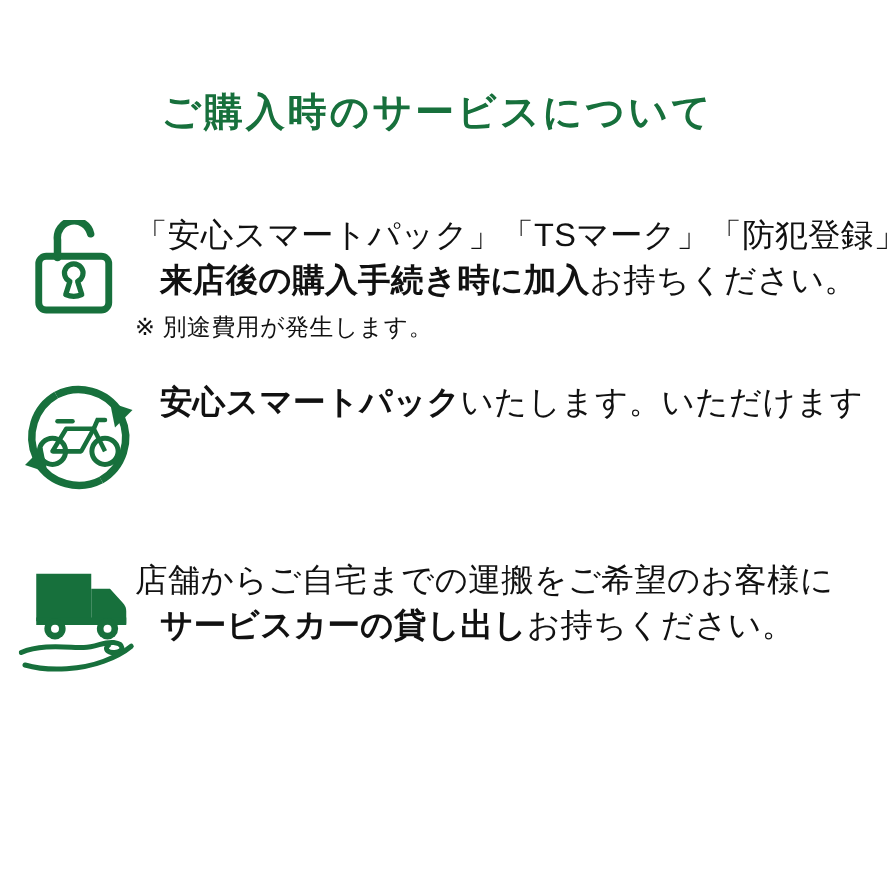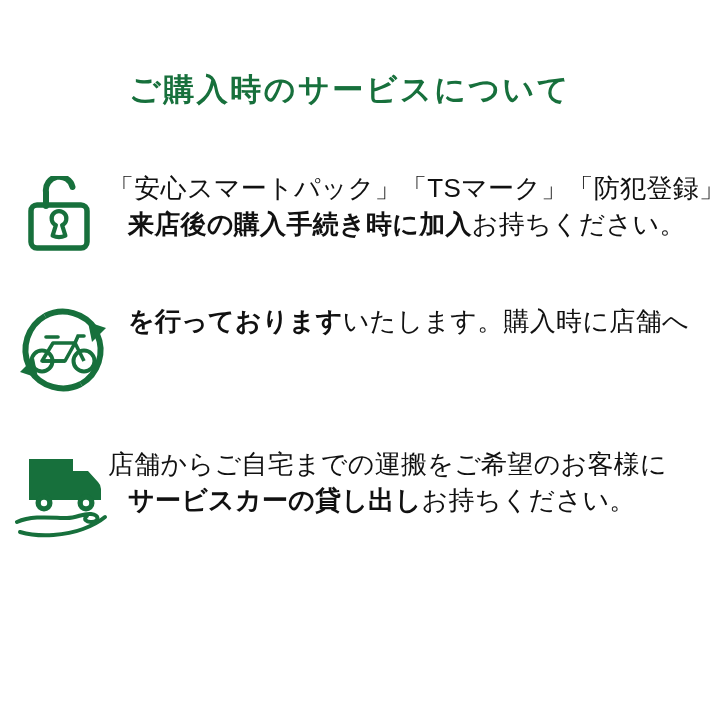--- a/index.html
+++ b/index.html
@@ -65,6 +65,7 @@
   <div class="text-block" id="sec1-text">
     <div class="line"><span>「安心スマートパック」「TSマーク」「防犯登録」は、</span></div>
     <div class="line"><span class="b">来店後の購入手続き時に加入</span><span>お持ちください。</span></div>
+    <div class="note">※ 別途費用が発生します。</div>
   </div>
 </div>
 

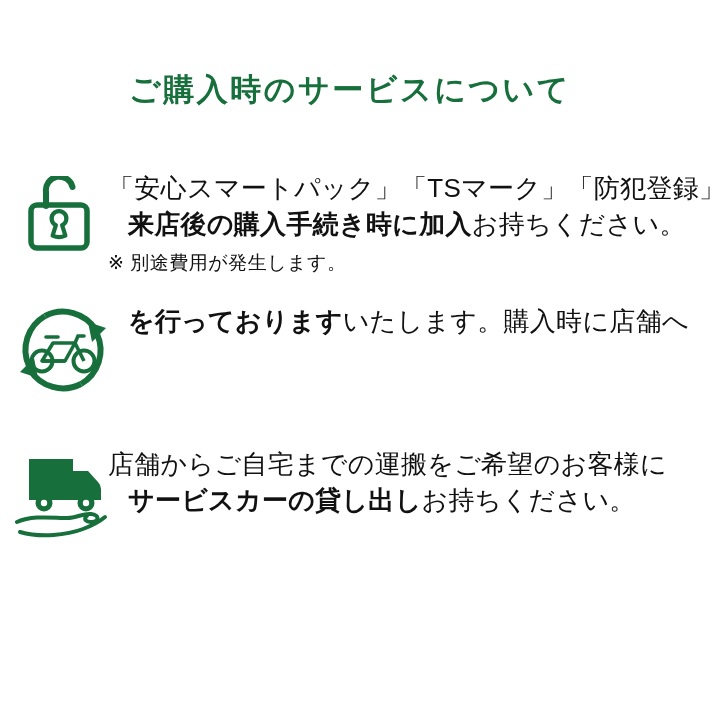--- a/index.html
+++ b/index.html
@@ -90,7 +90,7 @@
     </svg>
   </div>
   <div class="text-block" id="sec2-text">
-    <div class="line"><span class="b">を行っております</span><span>いたします。購入時に店舗へ</span></div>
+    <div class="line"><span class="b">安心スマートパック</span><span>いたします。購入時に店舗へ</span></div>
   </div>
 </div>
 

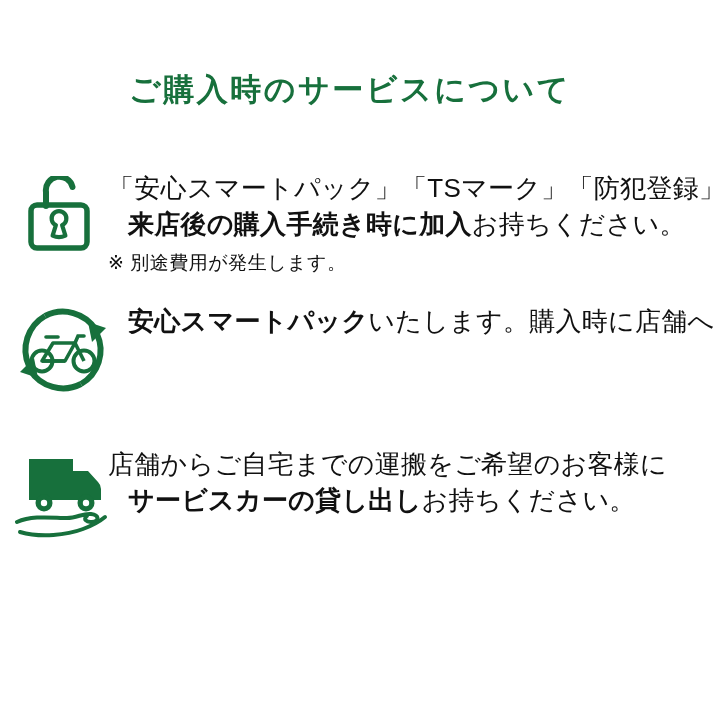--- a/index.html
+++ b/index.html
@@ -90,7 +90,7 @@
     </svg>
   </div>
   <div class="text-block" id="sec2-text">
-    <div class="line"><span class="b">安心スマートパック</span><span>いたします。購入時に店舗へ</span></div>
+    <div class="line"><span class="b">安心スマートパック</span><span>いたします。いただけます</span></div>
   </div>
 </div>
 

